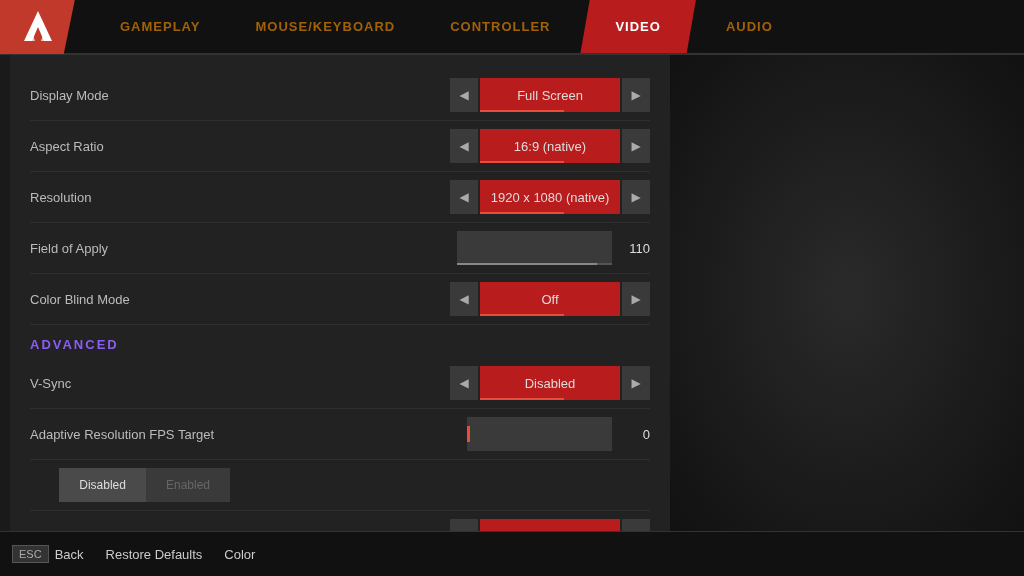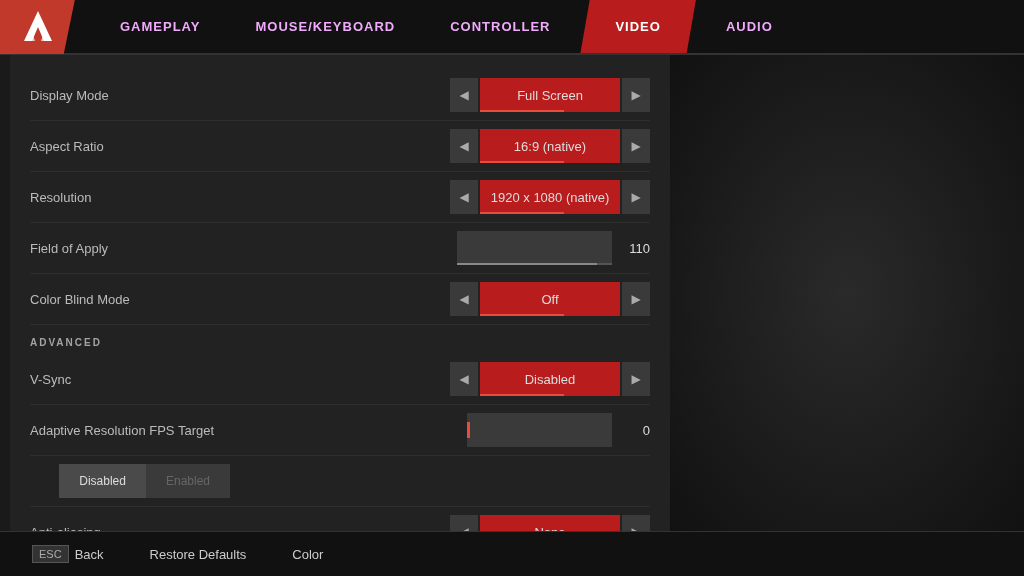--- a/index.html
+++ b/index.html
@@ -53,7 +53,7 @@
       font-size: 13px;
       font-weight: bold;
       letter-spacing: 1px;
-      color: #f0abfc;
+      color: #a16207;
       cursor: pointer;
       text-transform: uppercase;
       position: relative;

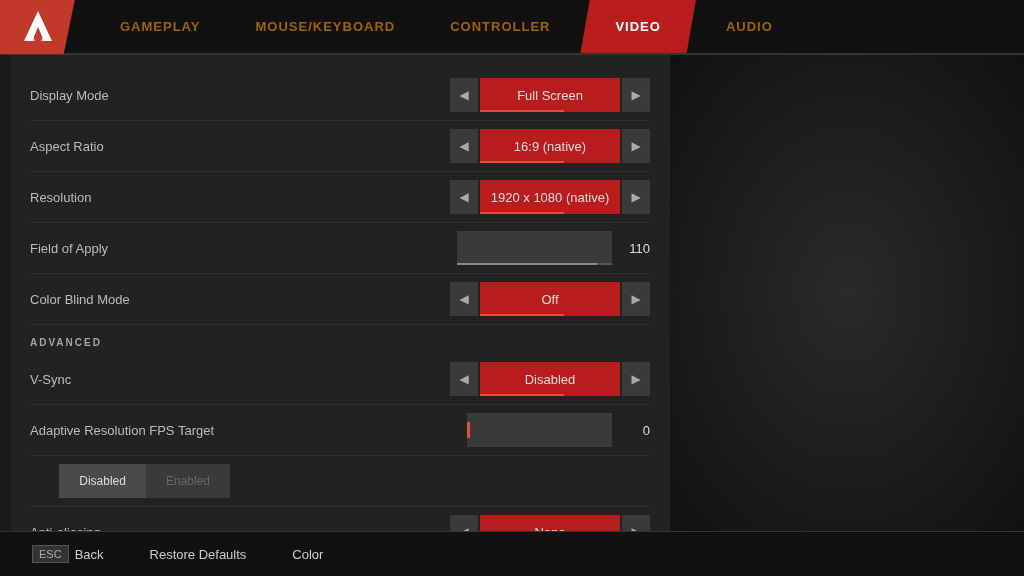--- a/index.html
+++ b/index.html
@@ -190,10 +190,10 @@
     
     .section-header {
       padding: 12px 0 6px 0;
-      font-size: 10px;
+      font-size: 13px;
       font-weight: bold;
       letter-spacing: 2px;
-      color: #a3a3a3;
+      color: #8b5cf6;
     }
 
     

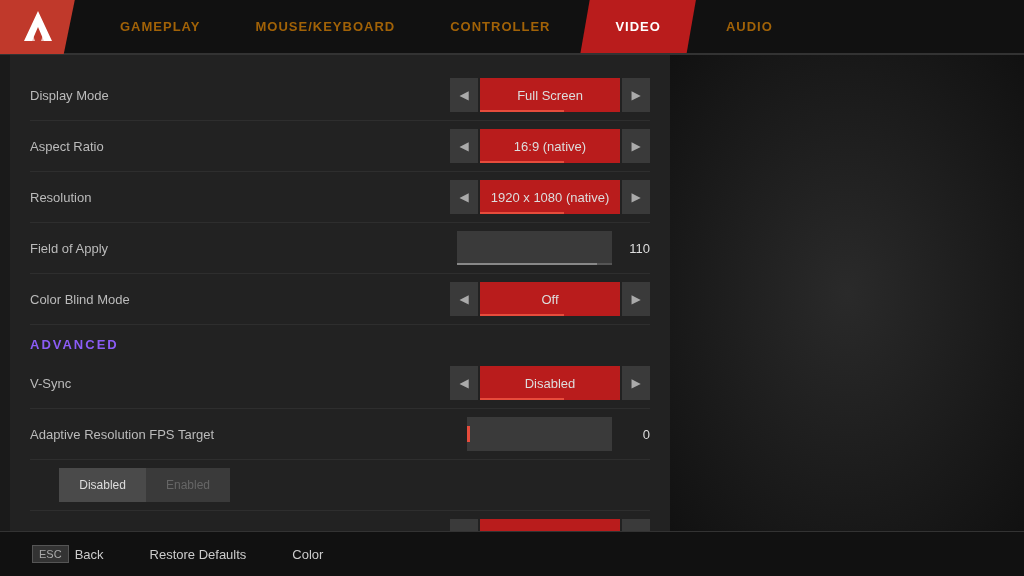--- a/index.html
+++ b/index.html
@@ -252,8 +252,8 @@
       border-top: 1px solid #333;
       display: flex;
       align-items: center;
-      padding: 0 32px;
-      gap: 46px;
+      padding: 0 12px;
+      gap: 22px;
     }
     .bottom-btn {
       font-size: 13px;

